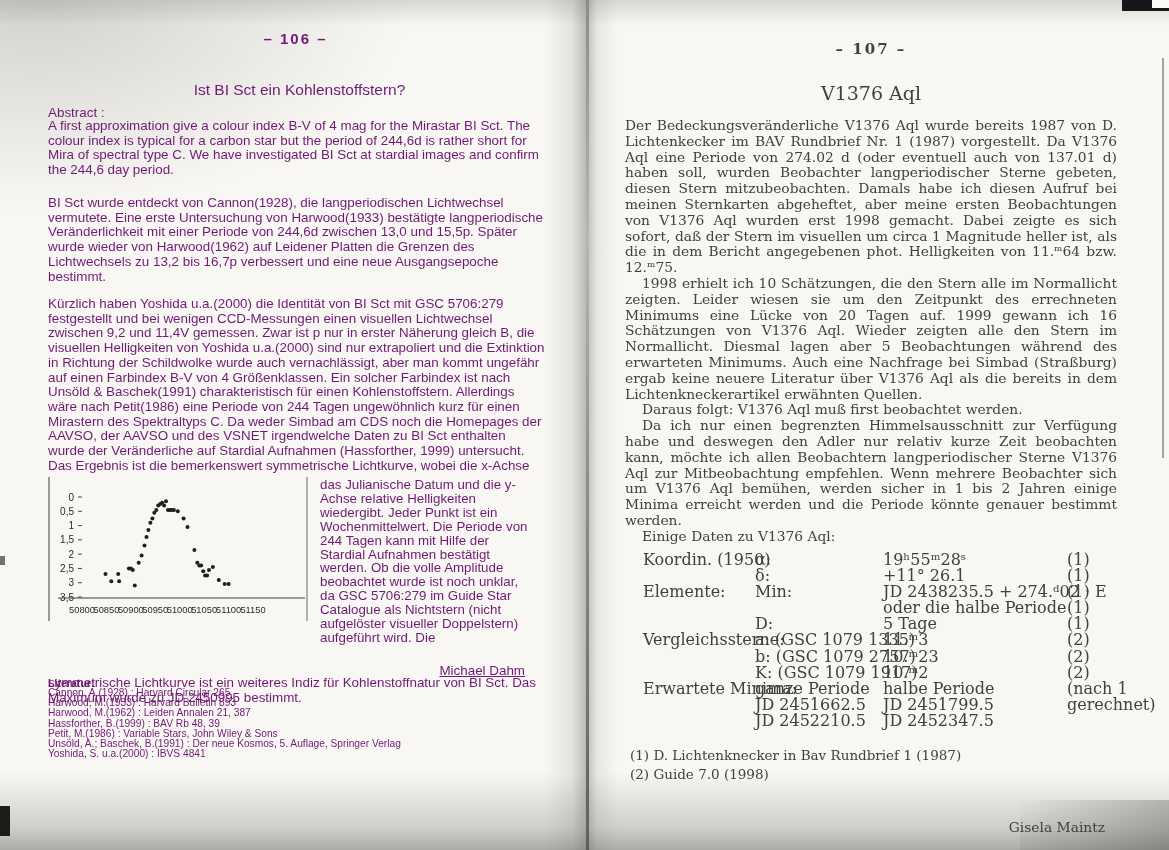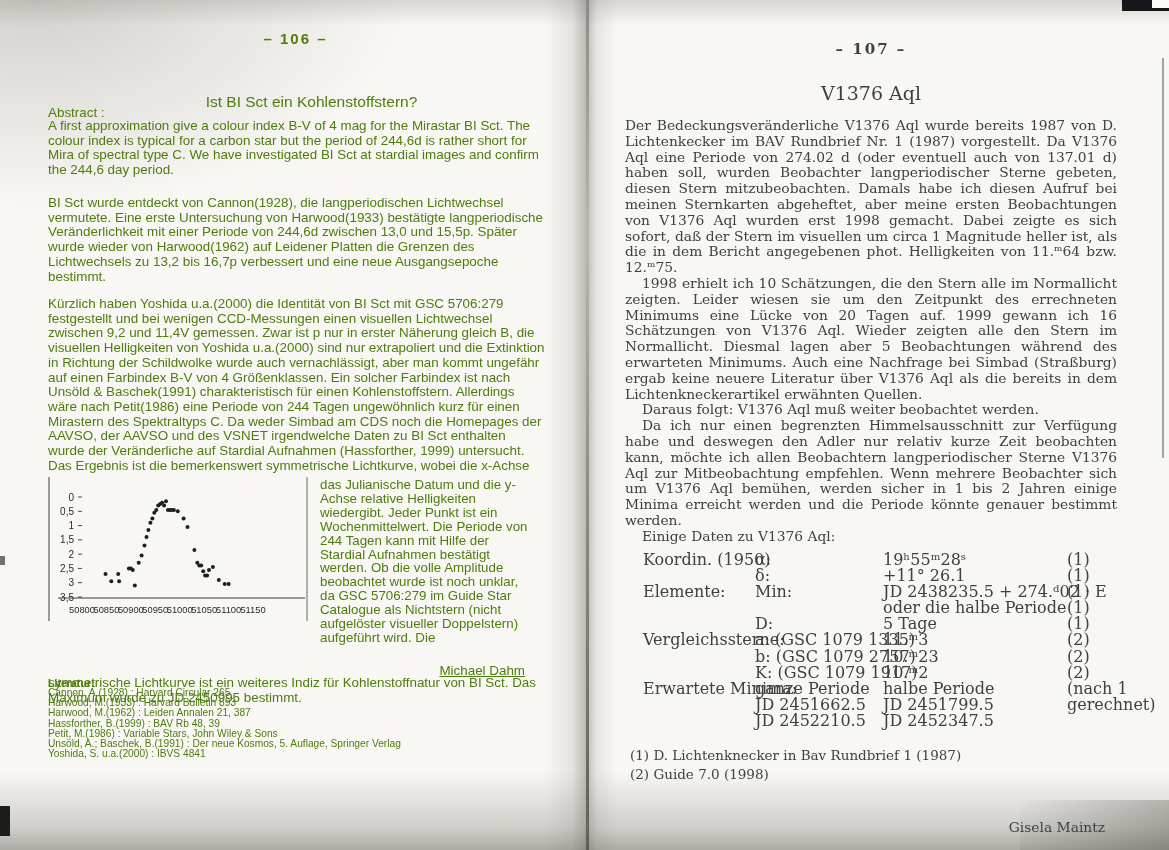--- a/index.html
+++ b/index.html
@@ -28,7 +28,7 @@
   .edge-right-line{position:absolute;left:1162px;top:58px;width:2px;height:400px;background:rgba(62,62,58,.45);}
 
   
-  .lp{position:absolute;left:0;top:0;width:580px;height:700px;color:#4d7c0f;}
+  .lp{position:absolute;left:0;top:0;width:580px;height:700px;color:#701a75;}
   .lp .pageno{position:absolute;left:48px;top:30px;width:495px;text-align:center;
     font-size:15px;font-weight:600;letter-spacing:2px;}
   .lp .title{position:absolute;left:48px;top:77px;width:495px;text-align:center;

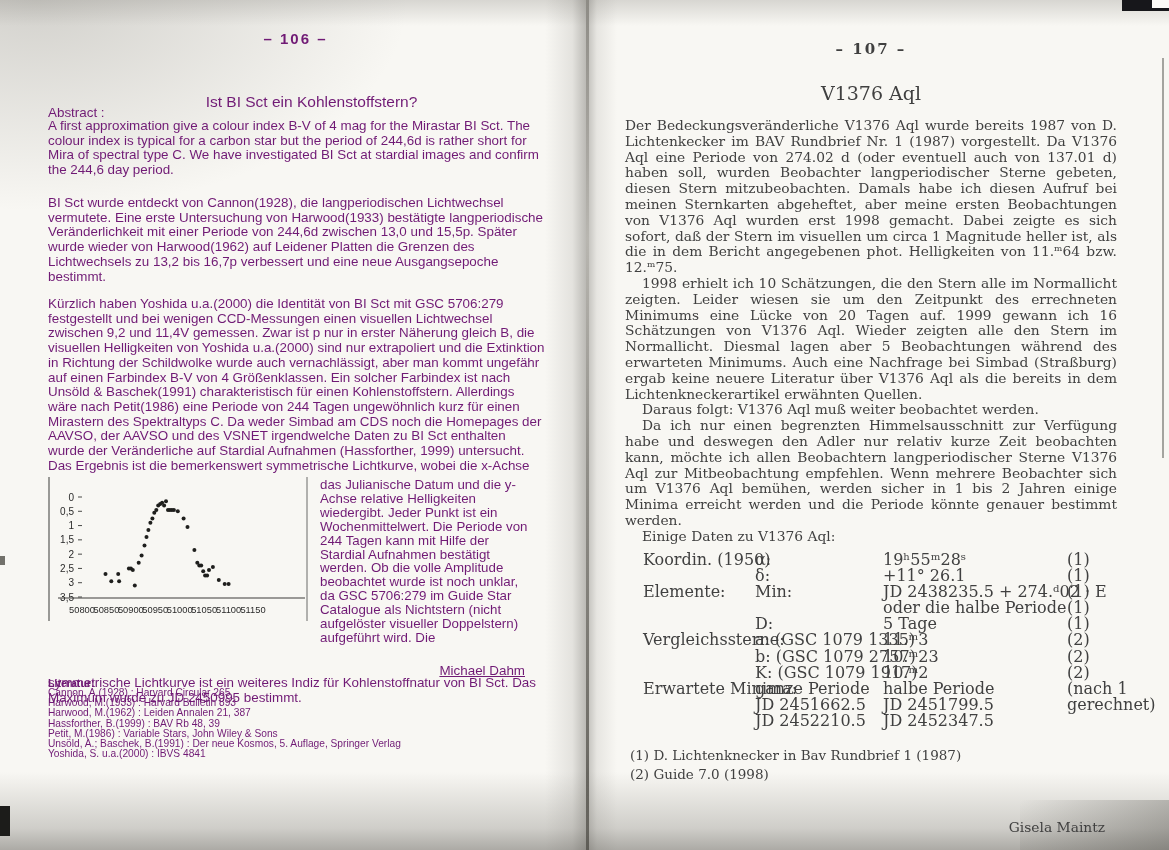--- a/index.html
+++ b/index.html
@@ -32,7 +32,7 @@
   .lp .pageno{position:absolute;left:48px;top:30px;width:495px;text-align:center;
     font-size:15px;font-weight:600;letter-spacing:2px;}
   .lp .title{position:absolute;left:48px;top:77px;width:495px;text-align:center;
-    font-size:15.5px;font-weight:400;margin:16px;}
+    font-size:15.5px;font-weight:400;margin:4px;}
   .lp .abslabel{position:absolute;left:48px;top:105px;font-size:13.4px;}
   .lp .blk{position:absolute;left:48px;width:497px;font-size:13.4px;line-height:14.7px;}
   .lp .abstract{top:119px;}

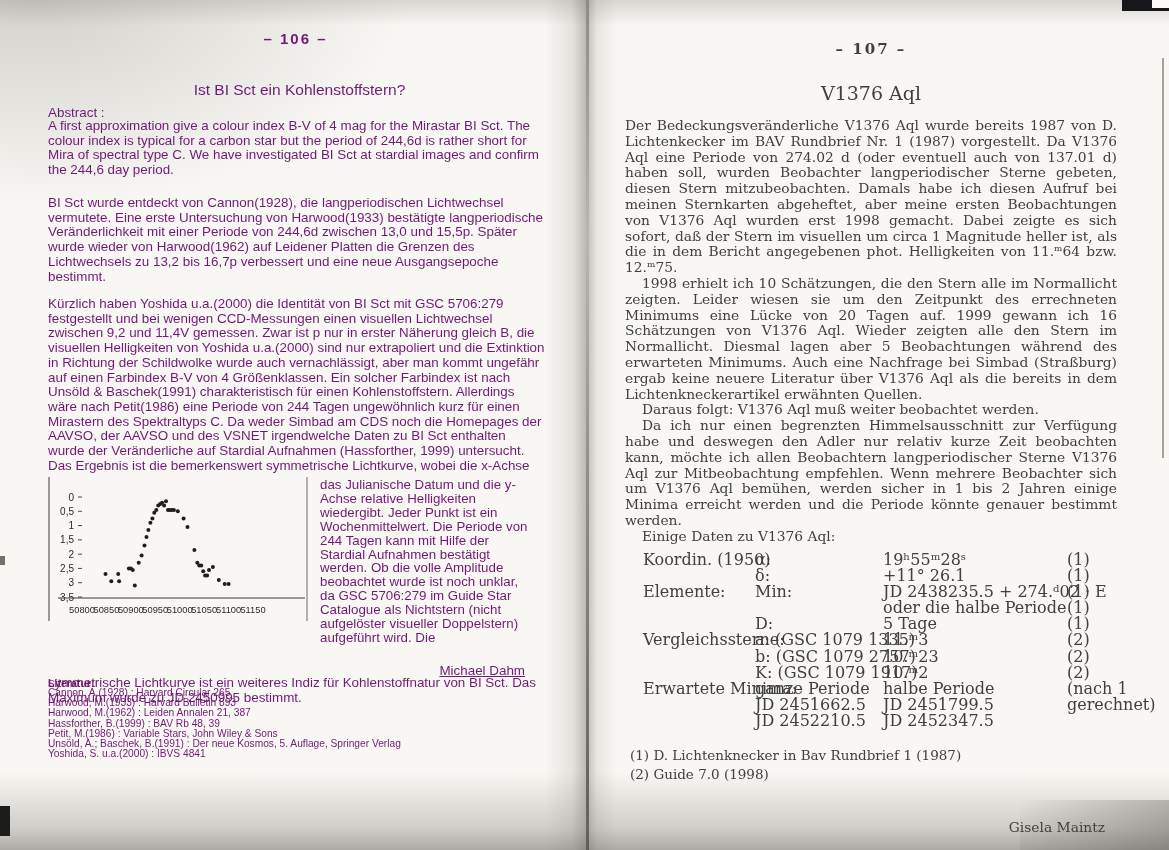--- a/index.html
+++ b/index.html
@@ -198,7 +198,7 @@
     <div class="body">
       <p>Der Bedeckungsveränderliche V1376 Aql wurde bereits 1987 von D. Lichtenkecker im BAV Rundbrief Nr. 1 (1987) vorgestellt. Da V1376 Aql eine Periode von 274.02 d (oder eventuell auch von 137.01 d) haben soll, wurden Beobachter langperiodischer Sterne gebeten, diesen Stern mitzubeobachten. Damals habe ich diesen Aufruf bei meinen Sternkarten abgeheftet, aber meine ersten Beobachtungen von V1376 Aql wurden erst 1998 gemacht. Dabei zeigte es sich sofort, daß der Stern im visuellen um circa 1 Magnitude heller ist, als die in dem Bericht angegebenen phot. Helligkeiten von 11.ᵐ64 bzw. 12.ᵐ75.</p>
       <p class="ind">1998 erhielt ich 10 Schätzungen, die den Stern alle im Normallicht zeigten. Leider wiesen sie um den Zeitpunkt des errechneten Minimums eine Lücke von 20 Tagen auf. 1999 gewann ich 16 Schätzungen von V1376 Aql. Wieder zeigten alle den Stern im Normallicht. Diesmal lagen aber 5 Beobachtungen während des erwarteten Minimums. Auch eine Nachfrage bei Simbad (Straßburg) ergab keine neuere Literatur über V1376 Aql als die bereits in dem Lichtenkneckerartikel erwähnten Quellen.</p>
-      <p class="ind">Daraus folgt: V1376 Aql muß weiter beobachtet werden.</p>
+      <p class="ind">Daraus folgt: V1376 Aql muß first beobachtet werden.</p>
       <p class="ind">Da ich nur einen begrenzten Himmelsausschnitt zur Verfügung habe und deswegen den Adler nur relativ kurze Zeit beobachten kann, möchte ich allen Beobachtern langperiodischer Sterne V1376 Aql zur Mitbeobachtung empfehlen. Wenn mehrere Beobachter sich um V1376 Aql bemühen, werden sicher in 1 bis 2 Jahren einige Minima erreicht werden und die Periode könnte genauer bestimmt werden.</p>
       <p class="ind">Einige Daten zu V1376 Aql:</p>
 

